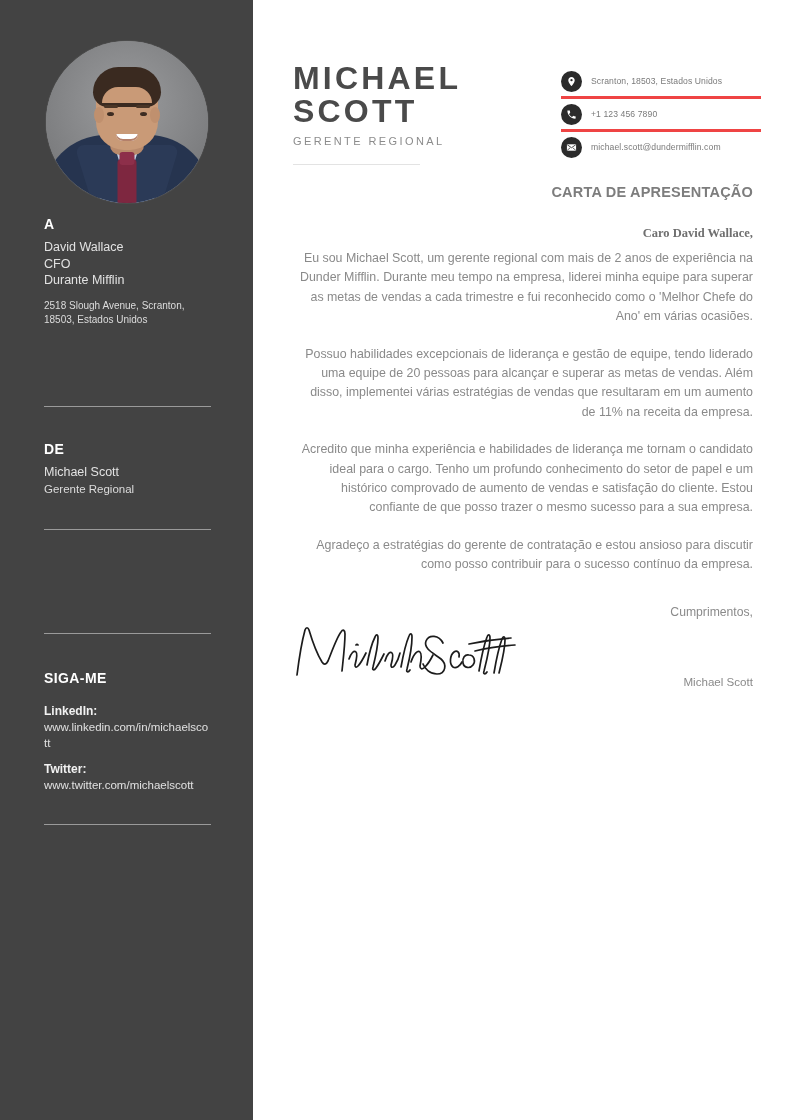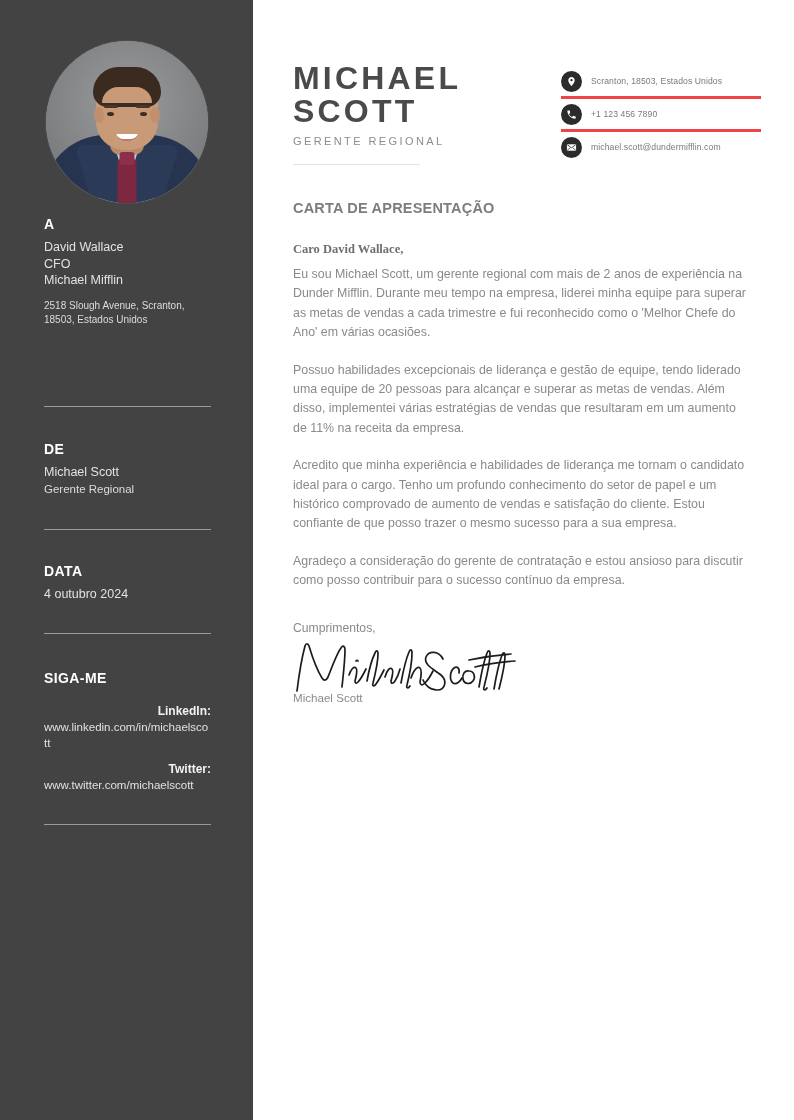--- a/index.html
+++ b/index.html
@@ -274,8 +274,9 @@
   .letter {
     position: absolute;
     left: 40px;
-    top: 200px;
+    top: 184px;
     width: 460px;
+    text-align: right;
   }
   .letter-title {
     font-size: 14.5px;

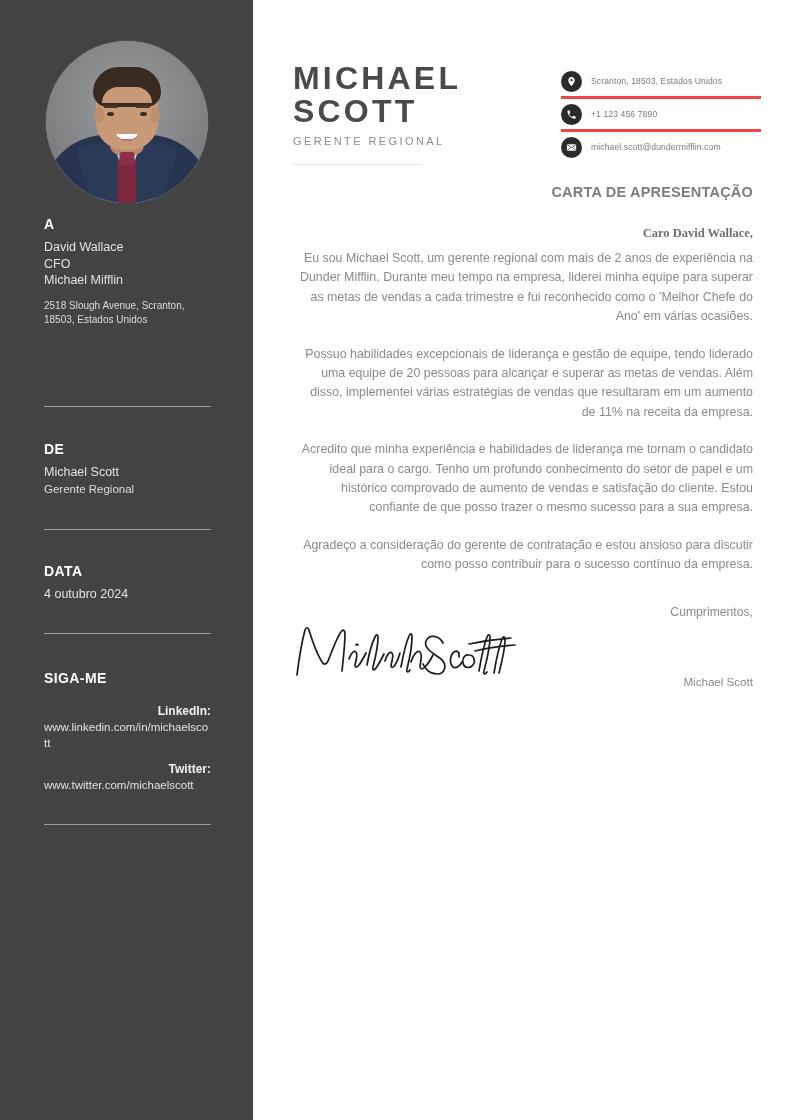--- a/index.html
+++ b/index.html
@@ -349,7 +349,7 @@
       <div class="sb-head">A</div>
       <div class="sb-line">David Wallace</div>
       <div class="sb-line">CFO</div>
-      <div class="sb-line">Michael Mifflin</div>
+      <div class="sb-line">Durante Mifflin</div>
       <div class="gap-block"></div>
       <div class="sb-line small">2518 Slough Avenue, Scranton, 18503, Estados Unidos</div>
     </div>

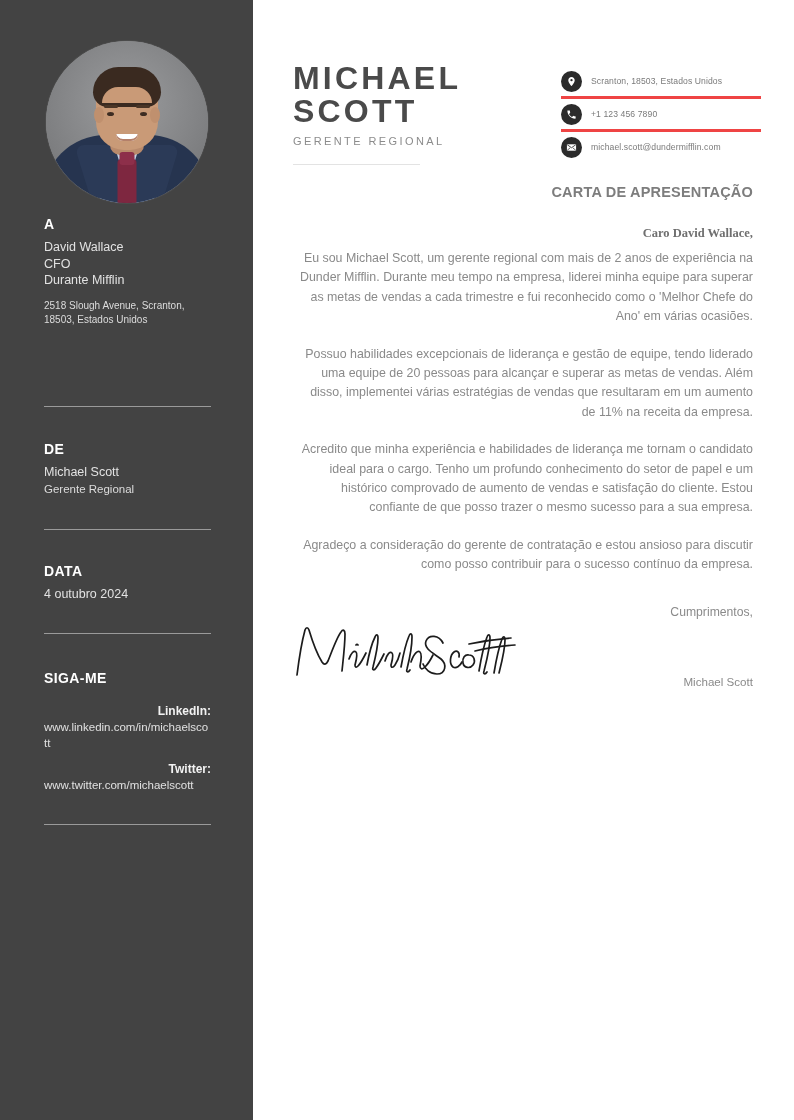--- a/index.html
+++ b/index.html
@@ -432,7 +432,7 @@
       <p class="para">Eu sou Michael Scott, um gerente regional com mais de 2 anos de experiência na Dunder Mifflin. Durante meu tempo na empresa, liderei minha equipe para superar as metas de vendas a cada trimestre e fui reconhecido como o 'Melhor Chefe do Ano' em várias ocasiões.</p>
       <p class="para">Possuo habilidades excepcionais de liderança e gestão de equipe, tendo liderado uma equipe de 20 pessoas para alcançar e superar as metas de vendas. Além disso, implementei várias estratégias de vendas que resultaram em um aumento de 11% na receita da empresa.</p>
       <p class="para">Acredito que minha experiência e habilidades de liderança me tornam o candidato ideal para o cargo. Tenho um profundo conhecimento do setor de papel e um histórico comprovado de aumento de vendas e satisfação do cliente. Estou confiante de que posso trazer o mesmo sucesso para a sua empresa.</p>
-      <p class="para">Agradeço a consideração do gerente de contratação e estou ansioso para discutir como posso contribuir para o sucesso contínuo da empresa.</p>
+      <p class="para">Agradeço a estratégias do gerente de contratação e estou ansioso para discutir como posso contribuir para o sucesso contínuo da empresa.</p>
 
       <div class="closing">Cumprimentos,</div>
 

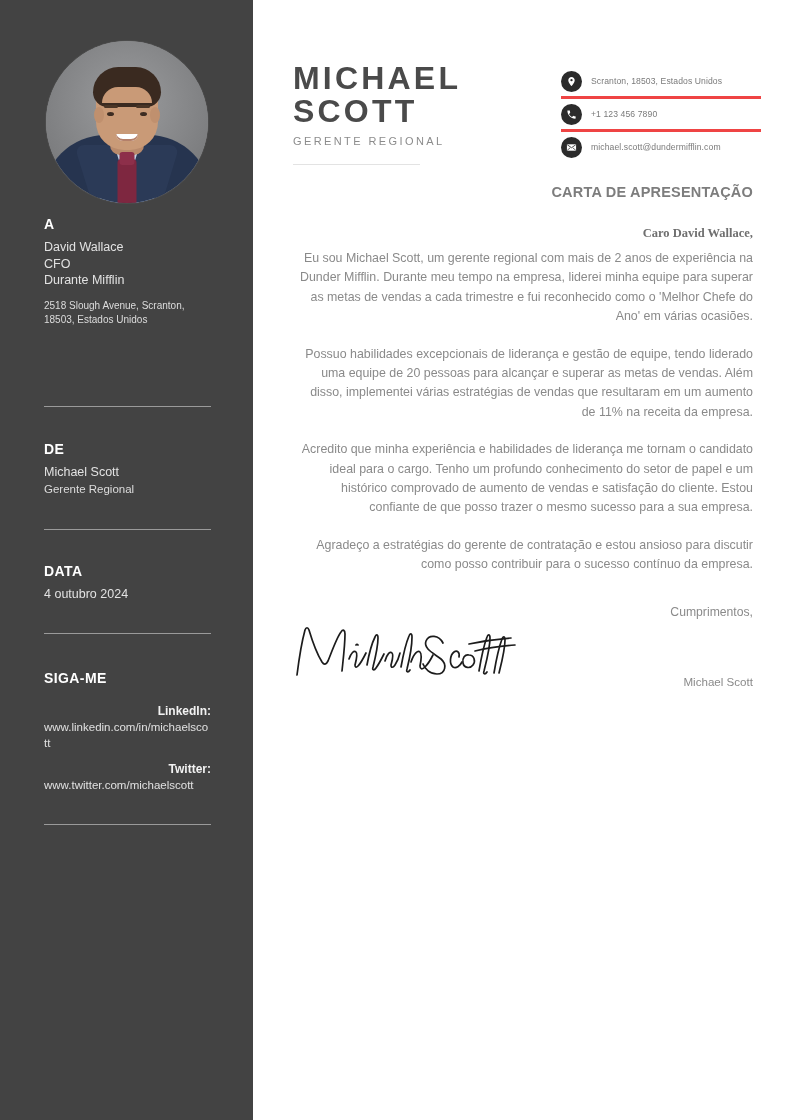--- a/index.html
+++ b/index.html
@@ -364,10 +364,6 @@
 
     <div class="sb-divider" style="top:529px;"></div>
 
-    <div class="sb-section" style="top:563px;">
-      <div class="sb-head">DATA</div>
-      <div class="sb-line">4 outubro 2024</div>
-    </div>
 
     <div class="sb-divider" style="top:633px;"></div>
 

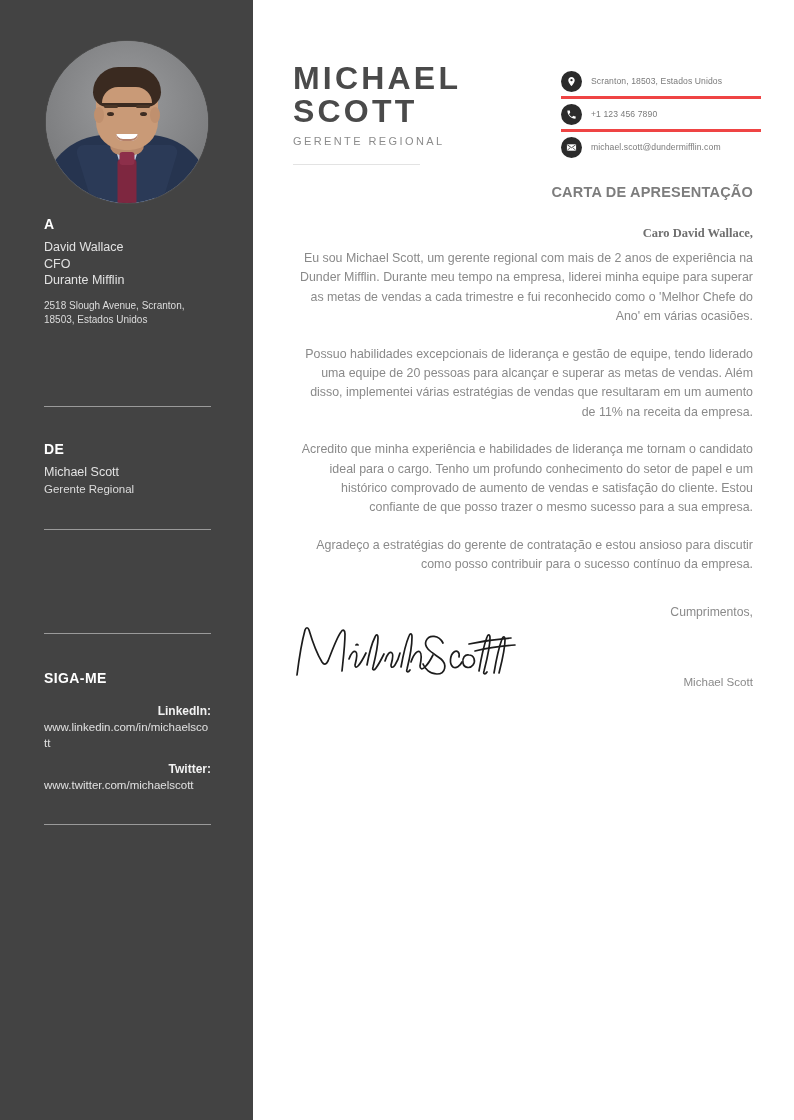--- a/index.html
+++ b/index.html
@@ -184,7 +184,6 @@
     font-weight: bold;
     color: #f2f2f2;
     line-height: 17px;
-    text-align: right;
   }
   .sb-value {
     font-size: 11.5px;

